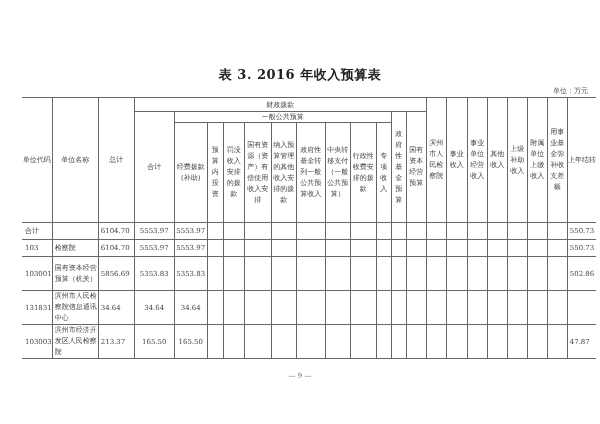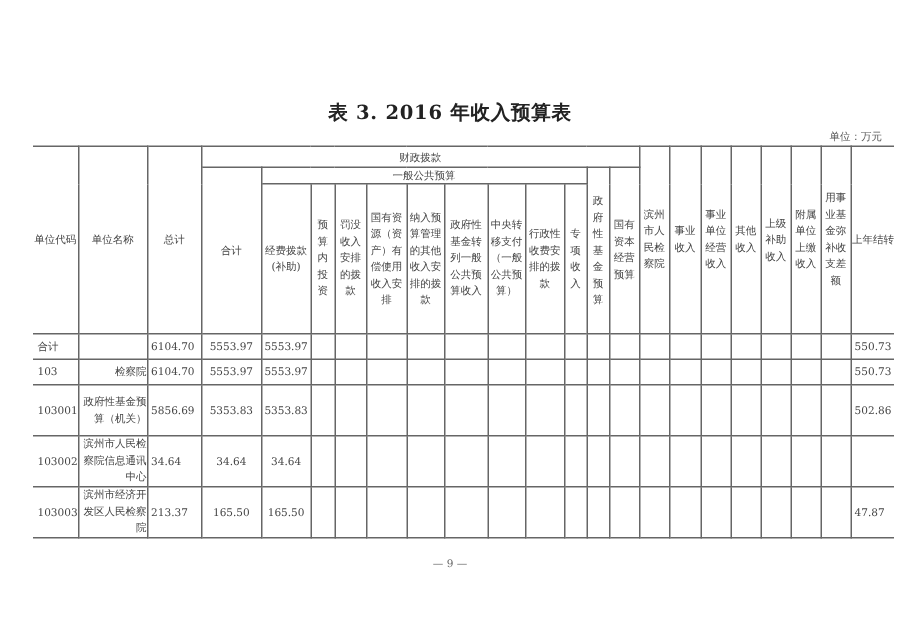--- a/index.html
+++ b/index.html
@@ -29,7 +29,7 @@
   table.budget th.vert { line-height: 11px; padding: 0 1px; }
   table.budget th.vert span { display: block; word-break: break-all; text-align: center; }
   table.budget td.num { text-align: left; padding-left: 2px; }
-  table.budget td.name { text-align: right; padding-left: 2px; line-height: 11px; }
+  table.budget td.name { text-align: left; padding-left: 2px; line-height: 11px; }
   table.budget td.code { text-align: left; padding-left: 3px; }
   table.budget th.outer { border-left: none; }
   table.budget td.outer { border-left: none; }

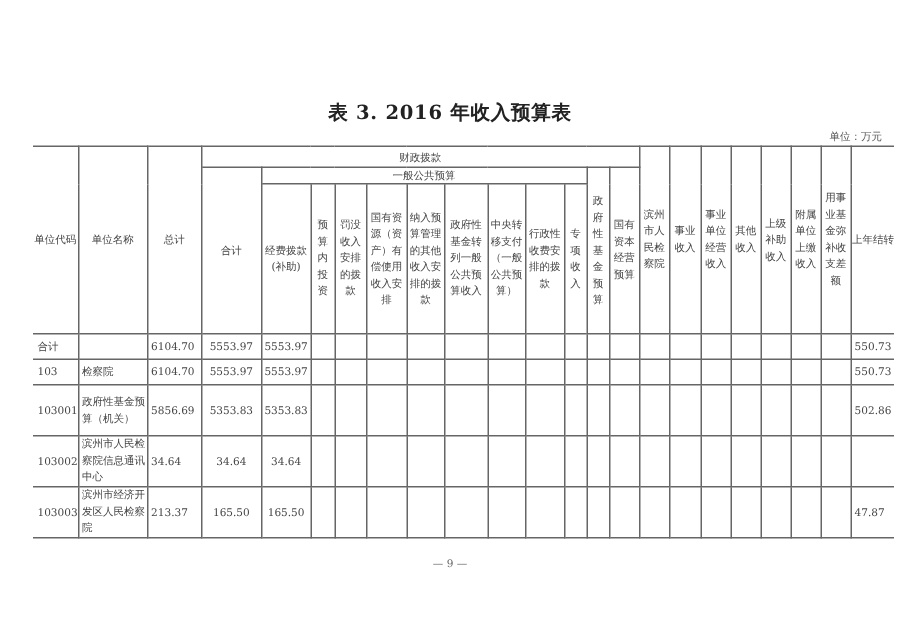--- a/index.html
+++ b/index.html
@@ -193,7 +193,7 @@
     </tr>
     <tr style="height:34px">
       <td class="code outer">103001</td>
-      <td class="name">政府性基金预算（机关）</td>
+      <td class="name">国有资本经营预算（机关）</td>
       <td class="num">5856.69</td>
       <td>5353.83</td>
       <td>5353.83</td>

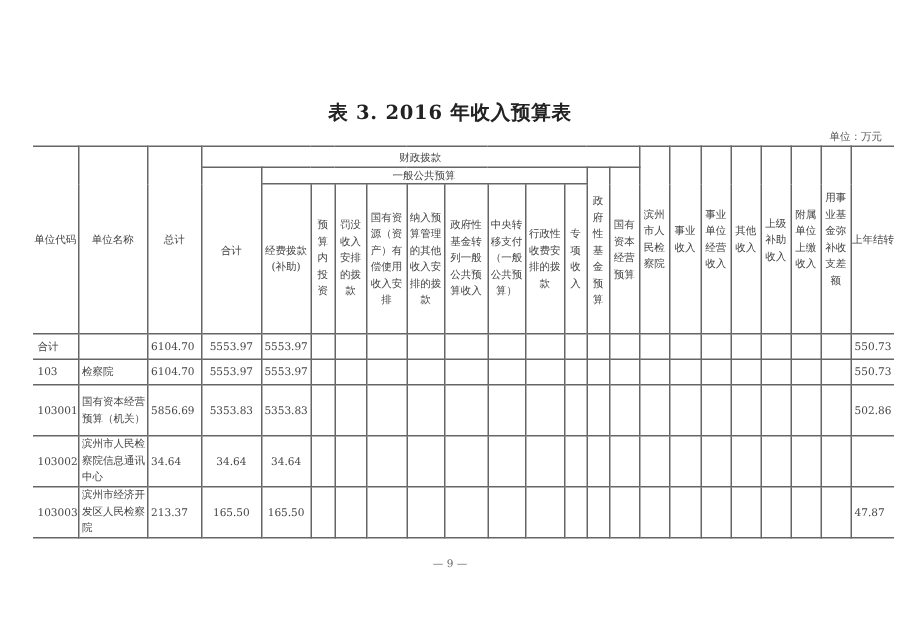--- a/index.html
+++ b/index.html
@@ -217,7 +217,7 @@
       <td class="num outer-r">502.86</td>
     </tr>
     <tr style="height:34px">
-      <td class="code outer">103002</td>
+      <td class="code outer">131831</td>
       <td class="name">滨州市人民检察院信息通讯中心</td>
       <td class="num">34.64</td>
       <td>34.64</td>

